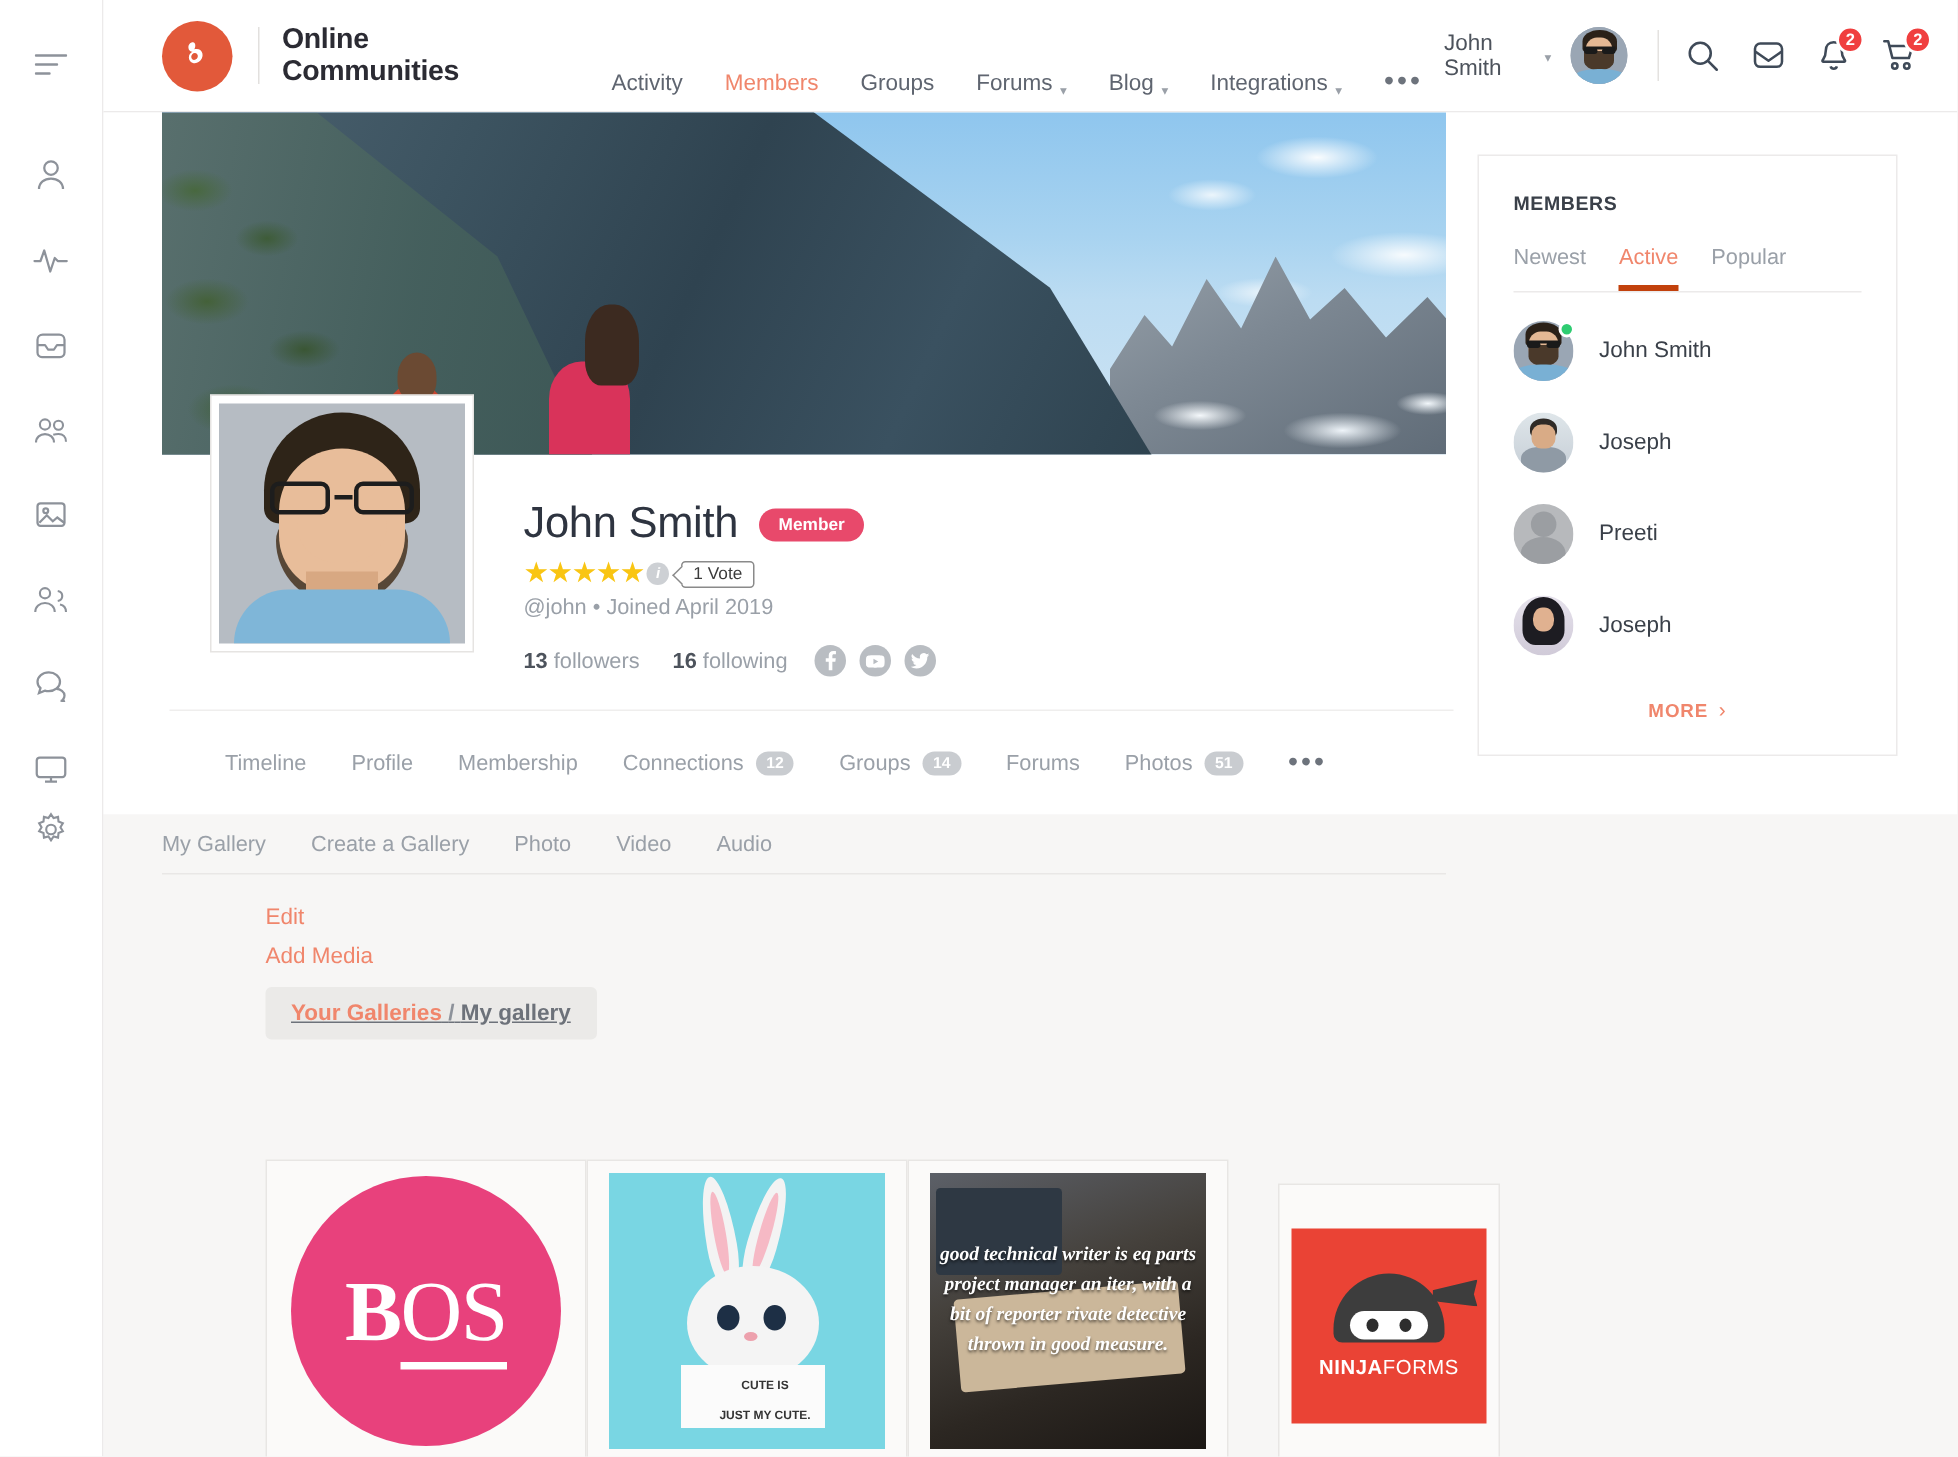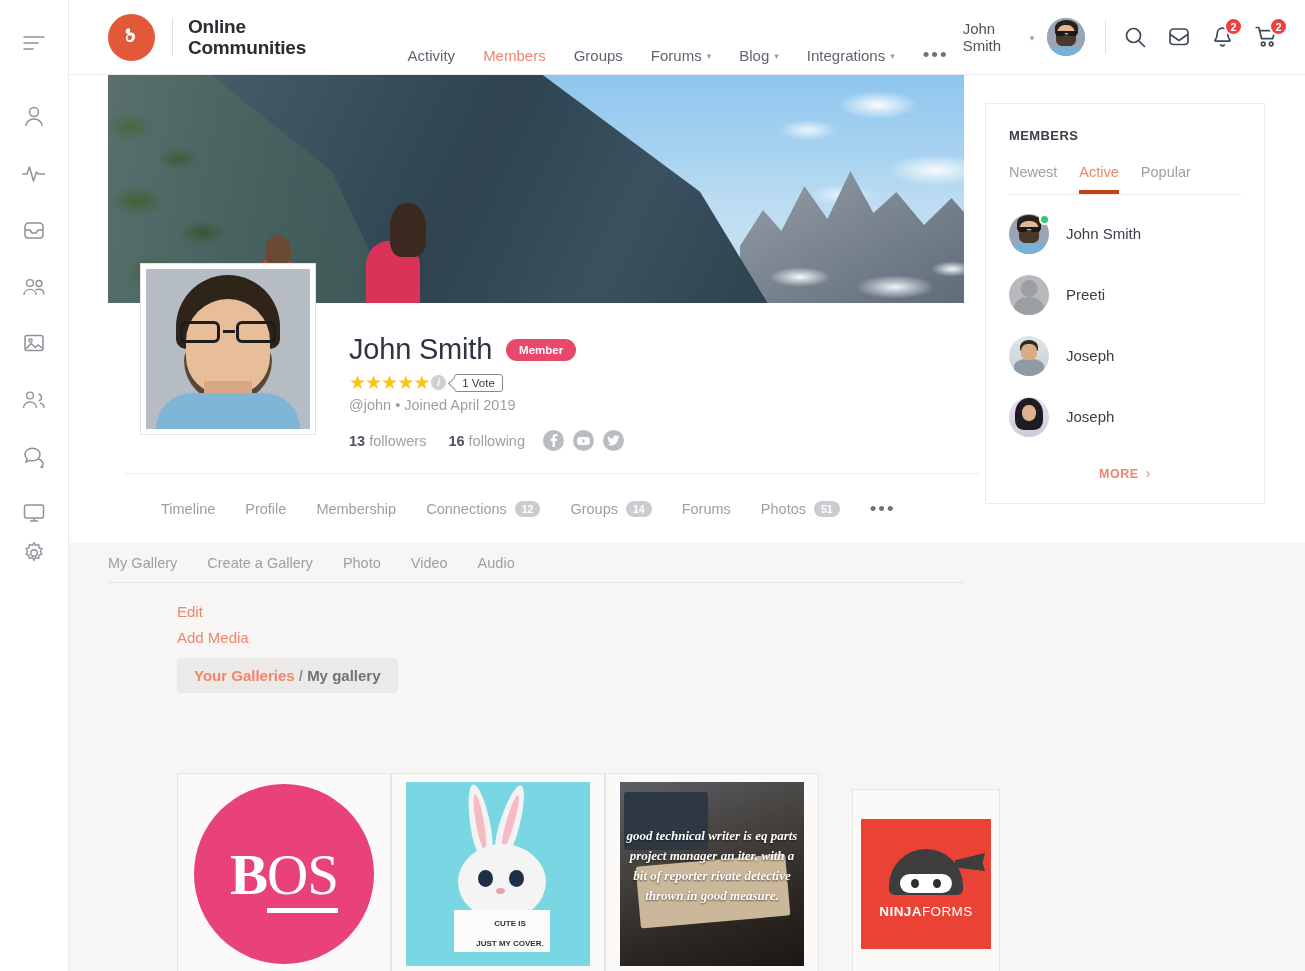--- a/index.html
+++ b/index.html
@@ -46,7 +46,7 @@
   .mainnav { display: flex; align-items: center; margin-left: 38px; gap: 0; }
   .mainnav a {
     font-size: 15px; color: #5f6570; text-decoration: none; padding: 0 14px;
-    display: flex; align-items: center; gap: 5px; white-space: nowrap; margin-top: 36px;
+    display: flex; align-items: flex-end; gap: 5px; white-space: nowrap; margin-top: 36px;
   }
   .mainnav a.active { color: #f0866c; }
   .caret { font-size: 9px; color: #9aa0a8; position: relative; top: 1px; }

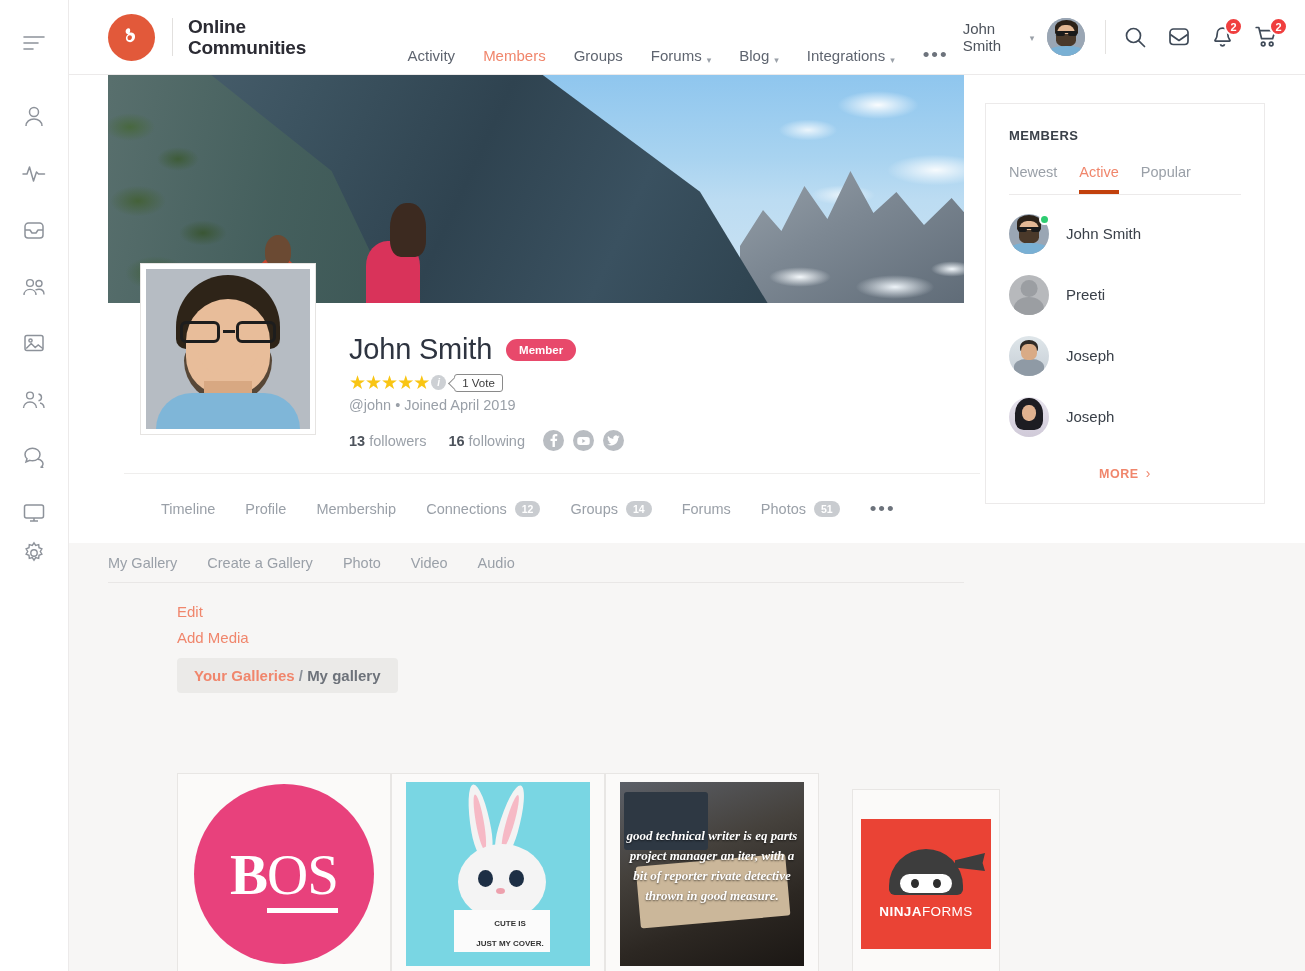--- a/index.html
+++ b/index.html
@@ -691,14 +691,6 @@
         <div class="wid-row">
           <div class="wav">
               <div class="wav-in">
-                <div class="silh"></div>
-              </div>
-            </div>
-          <div class="wname">Preeti</div>
-        </div>
-        <div class="wid-row">
-          <div class="wav">
-              <div class="wav-in">
                 <div class="ph-joseph">
                   <div class="b"></div>
                   <div class="h"></div>
@@ -707,6 +699,14 @@
               </div>
             </div>
           <div class="wname">Joseph</div>
+        </div>
+        <div class="wid-row">
+          <div class="wav">
+              <div class="wav-in">
+                <div class="silh"></div>
+              </div>
+            </div>
+          <div class="wname">Preeti</div>
         </div>
         <div class="wid-row">
           <div class="wav">

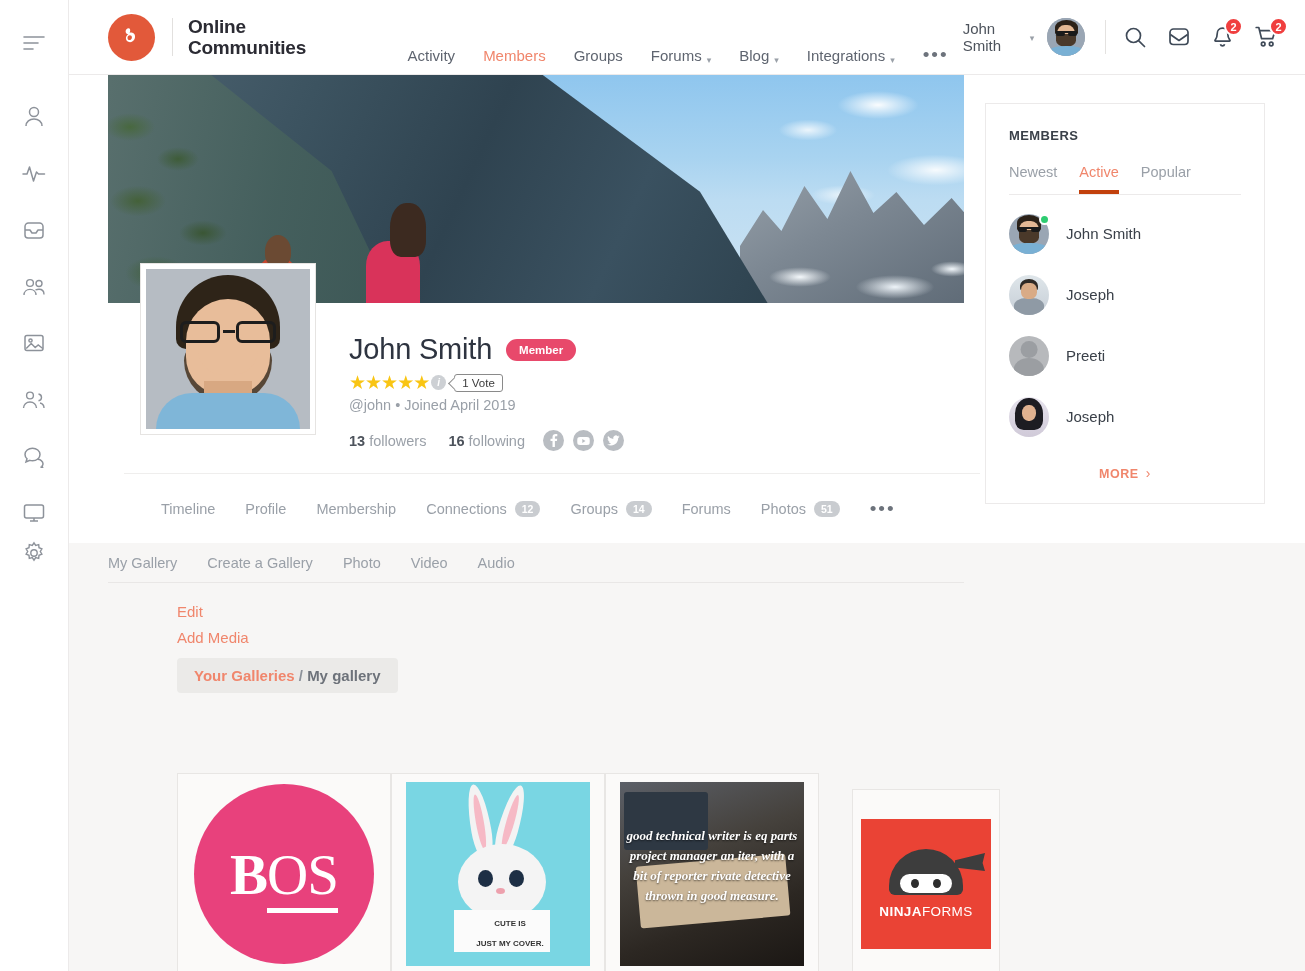--- a/index.html
+++ b/index.html
@@ -176,7 +176,7 @@
   }
 
   .tabs-row {
-    position: absolute; left: 16px; top: 398px; width: 856px; height: 70px;
+    position: absolute; left: 5px; top: 398px; width: 856px; height: 70px;
     border-top: 1px solid #efeeed; display: flex; align-items: center; padding-left: 22px;
   }
   .tab { font-size: 14.5px; color: #9aa0a8; padding: 0 15px; display: flex; align-items: center; gap: 8px; }

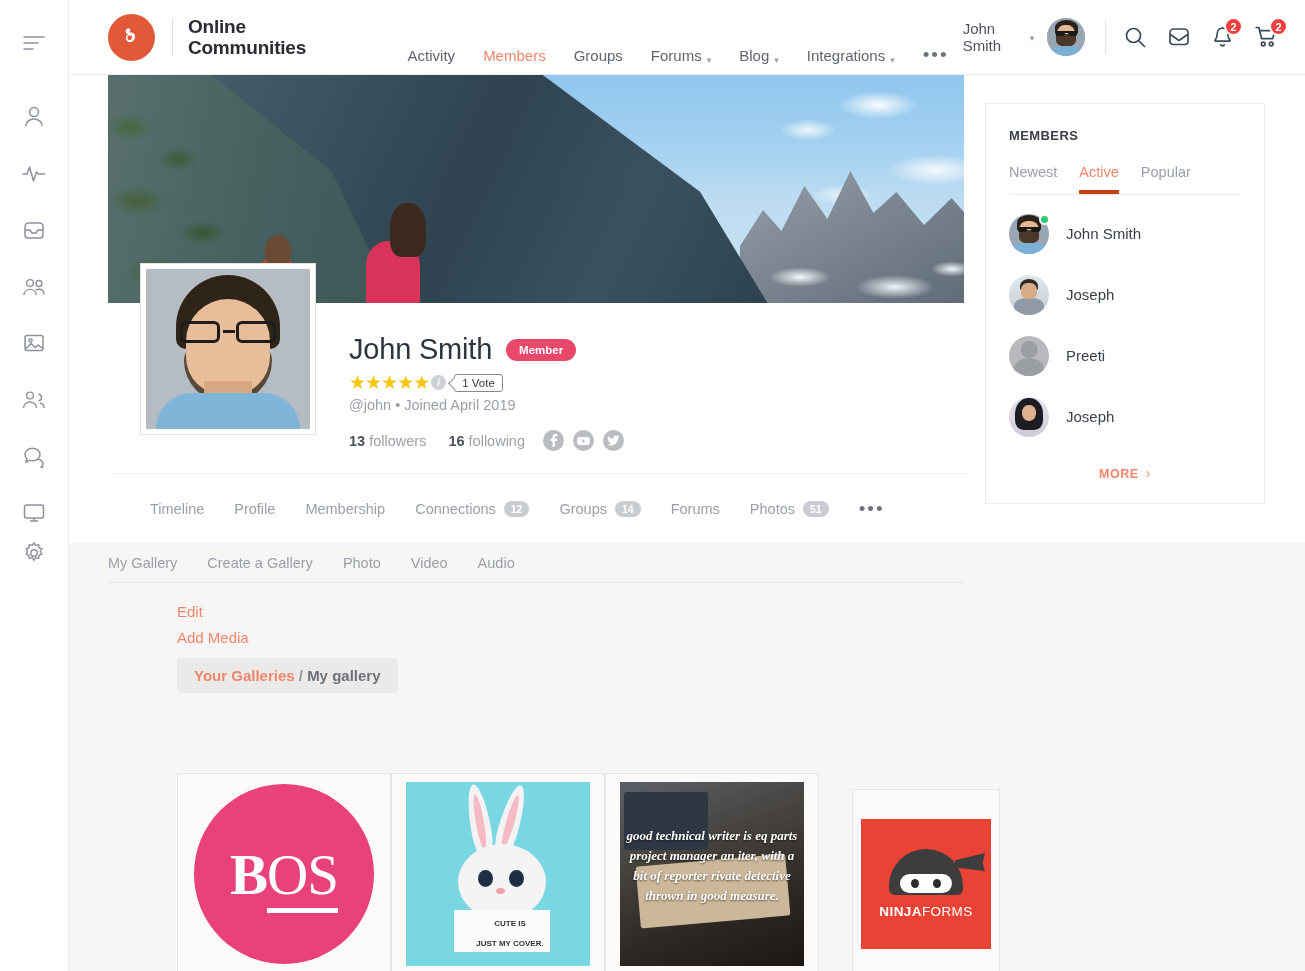--- a/index.html
+++ b/index.html
@@ -199,7 +199,7 @@
   }
   .crumb {
     position: absolute; left: 108px; top: 583px; background: #ebeae8; border-radius: 4px;
-    padding: 9px 17px; font-size: 15px; font-weight: bold; color: #6d727a;
+    padding: 9px 17px; font-size: 15px; font-weight: bold; color: #6d727a; text-decoration: underline;
   }
   .crumb .cur { color: #f0866c; }
   .crumb .sep { color: #8d929a; font-weight: bold; }

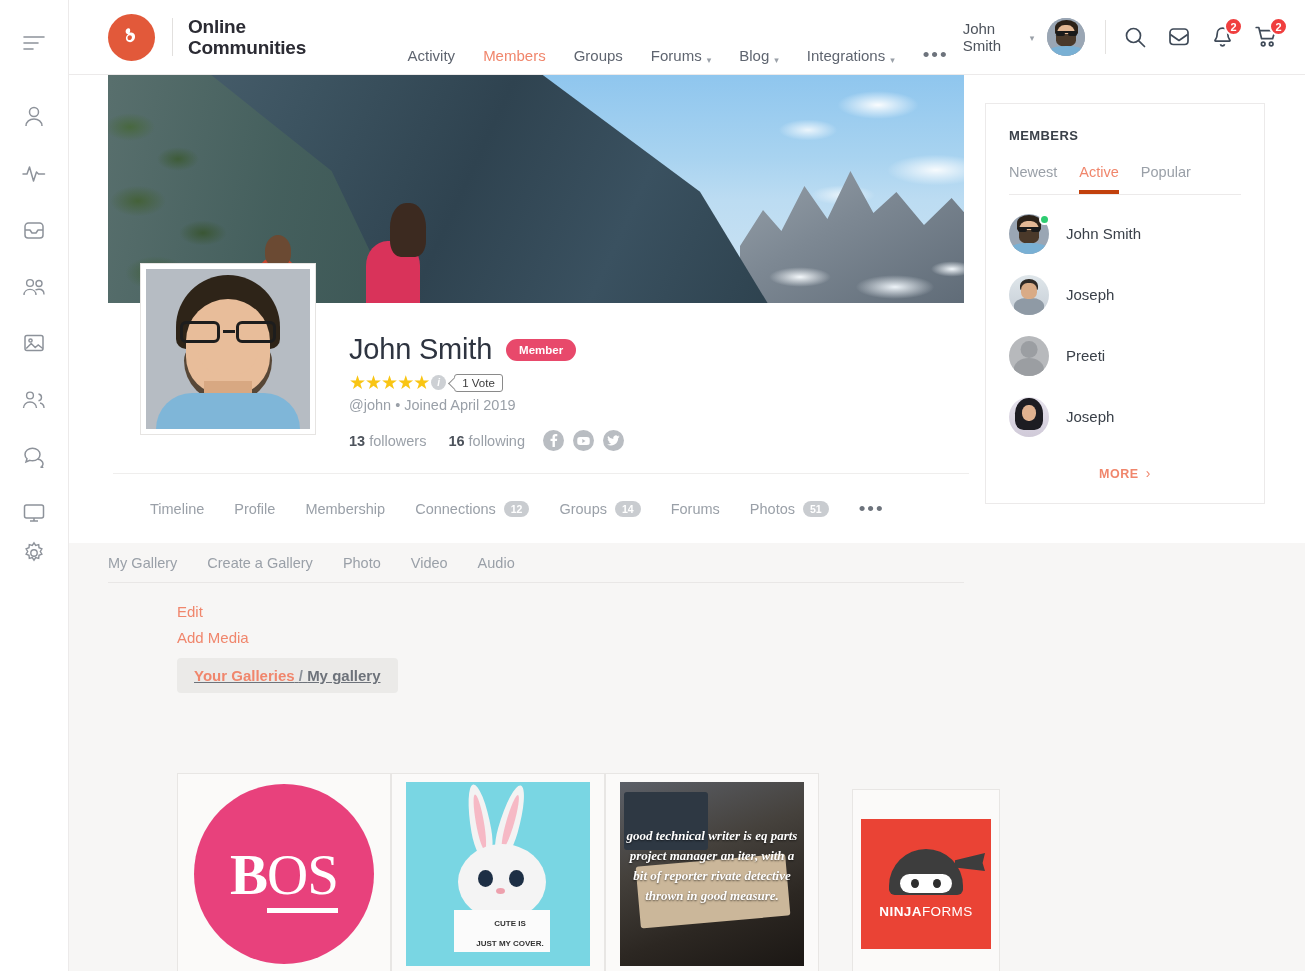--- a/index.html
+++ b/index.html
@@ -619,7 +619,7 @@
             <div class="b-nose"></div>
             <div class="b-sign">
               <span>CUTE IS</span>
-              <span>JUST MY COVER.</span>
+              <span>JUST MY CUTE.</span>
             </div>
           </div>
         </div>

